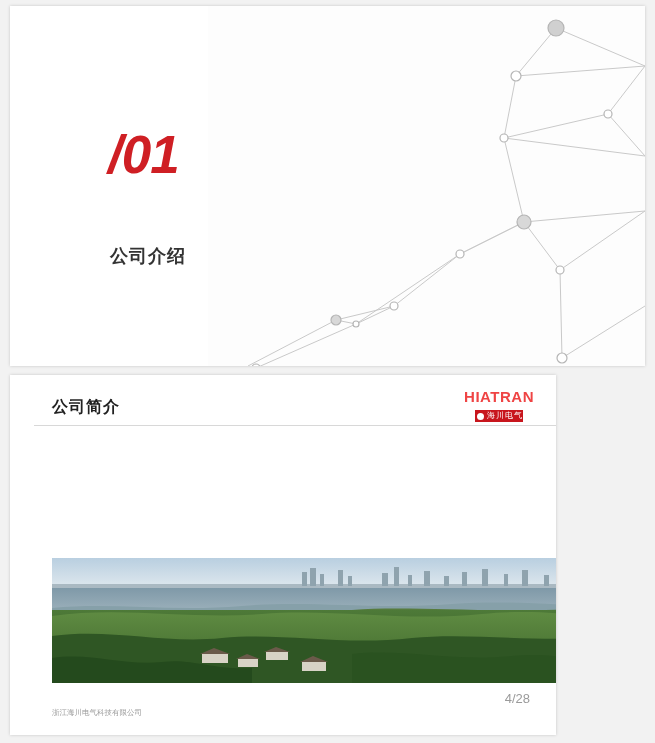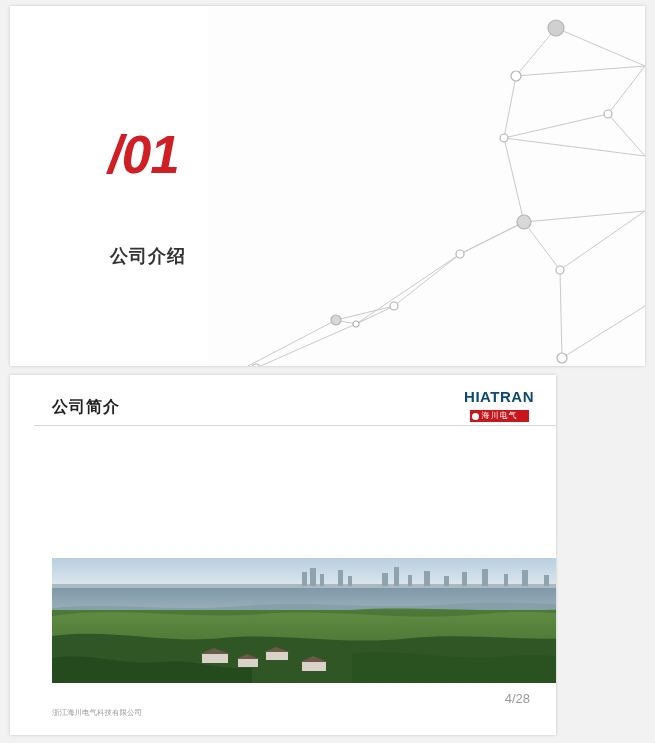--- a/index.html
+++ b/index.html
@@ -103,7 +103,7 @@
   .logo-mark {
     font-size: 15px;
     font-weight: bold;
-    color: #0c4a6e;
+    color: #ef4444;
     letter-spacing: 0.5px;
   }
   .logo-sub {

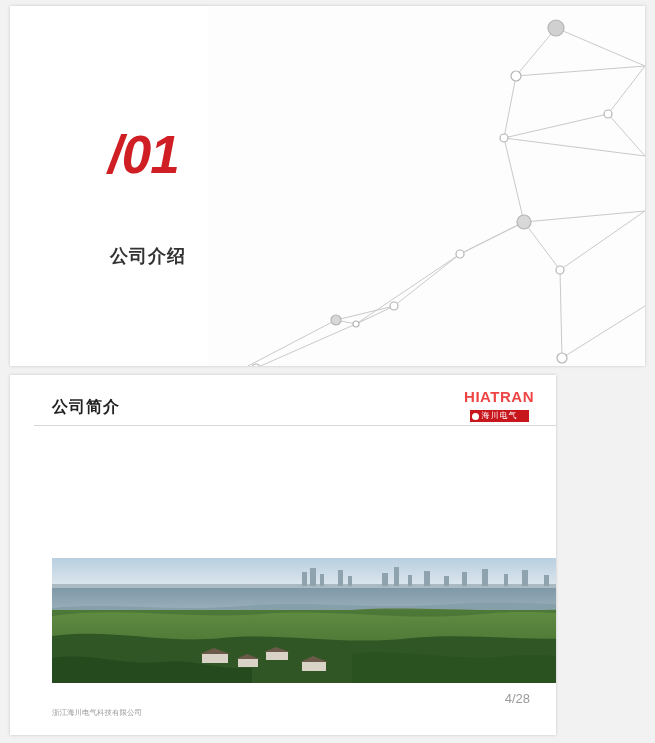--- a/index.html
+++ b/index.html
@@ -111,7 +111,7 @@
     font-size: 8px;
     color: #ffffff;
     background: #c8161d;
-    padding: 2px 11px 2px 12px;
+    padding: 2px 0 2px 12px;
     letter-spacing: 1px;
     display: inline-block;
     position: relative;

